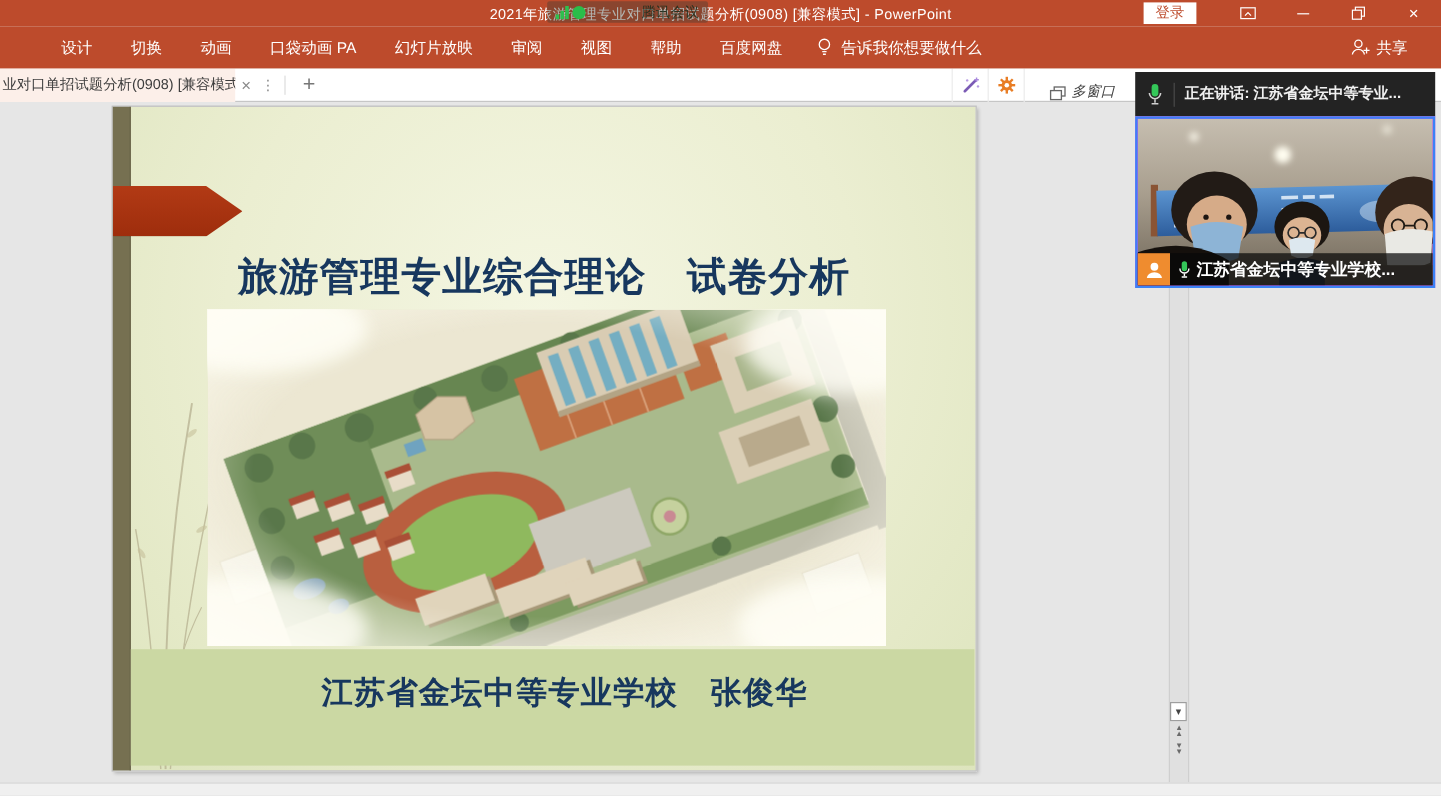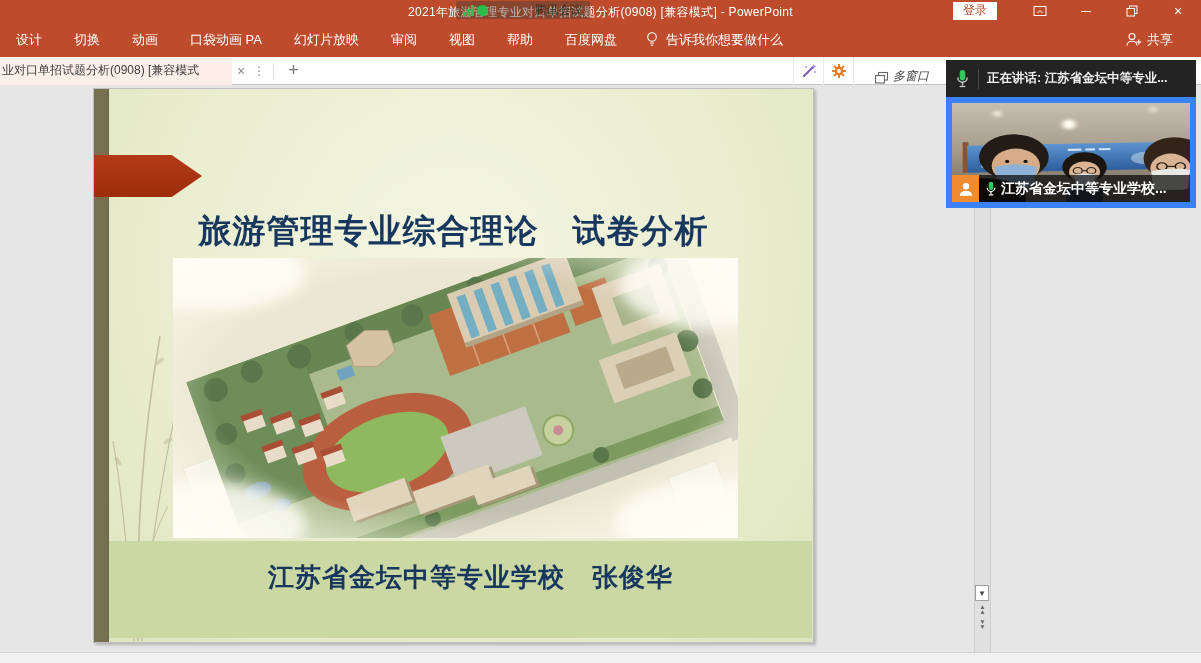--- a/index.html
+++ b/index.html
@@ -22,7 +22,7 @@
   .close-glyph { font-size:14px; line-height:14px; color:#fff; }
 
   
-  .ribbon-row { position:absolute; top:22px; left:0; right:0; height:35px; background:#bd4b2c; display:flex; align-items:center; color:#fff; font-size:13px; z-index:4; }
+  .ribbon-row { position:absolute; top:22px; left:0; right:0; height:35px; background:#bd4b2c; display:flex; align-items:center; color:#fff; font-size:13px; z-index:4;padding-left:35px; }
   .rtab { padding:0 16px; line-height:35px; white-space:nowrap; cursor:default; }
   .rtab:first-child { margin-left:0; }
   .tellme { display:flex; align-items:center; gap:7px; margin-left:12px; white-space:nowrap; }

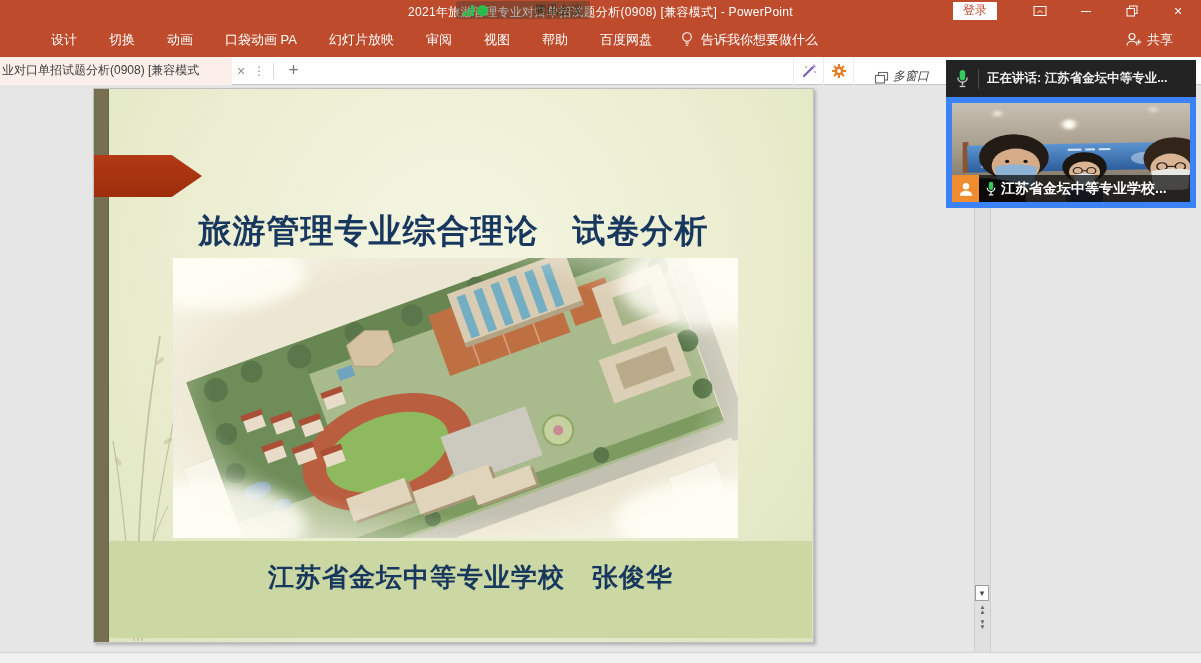--- a/index.html
+++ b/index.html
@@ -30,7 +30,7 @@
 
   
   .tabbar { position:absolute; top:57px; left:0; right:0; height:28px; background:#ffffff; border-bottom:1px solid #c6c6c6; display:flex; align-items:center; z-index:3; }
-  .doc-tab { width:232px; height:28px; background:#fcefe9; display:flex; align-items:center; padding-left:2px; overflow:hidden; }
+  .doc-tab { width:196px; height:28px; background:#fcefe9; display:flex; align-items:center; padding-left:2px; overflow:hidden; }
   .doc-tab-label { font-size:12px; color:#3d3d3d; white-space:nowrap; overflow:hidden; flex:1; }
   .tab-close { color:#8a8a8a; font-size:14px; padding:0 5px; }
   .tab-more { color:#8a8a8a; font-size:12px; padding:0 3px; }

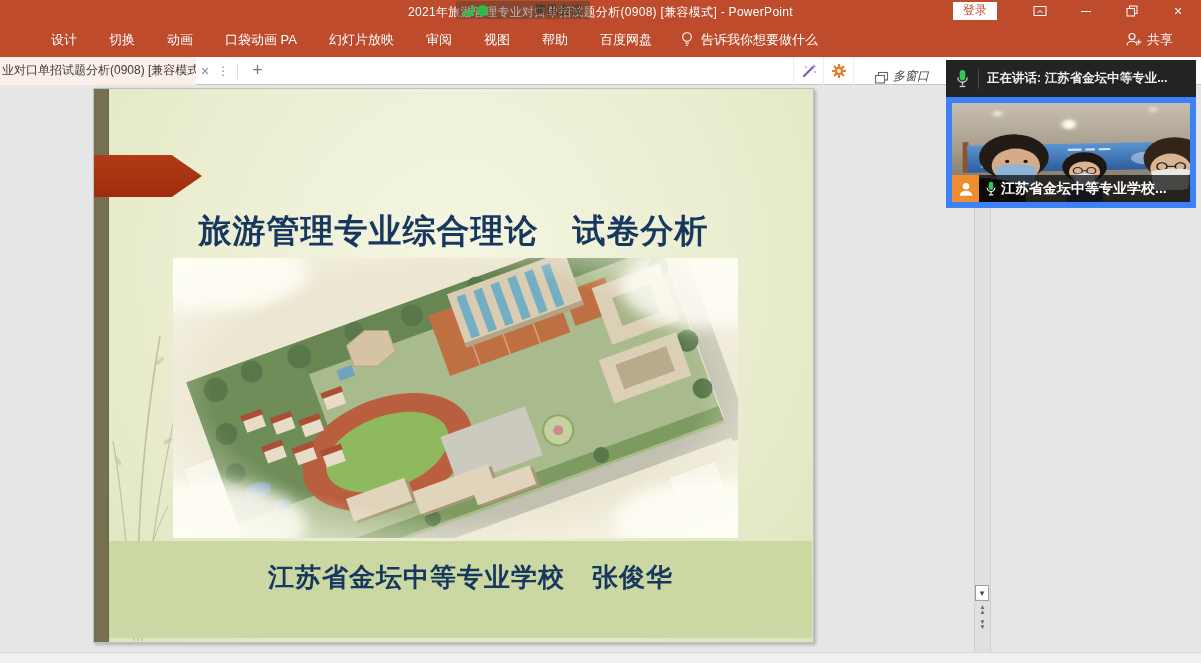--- a/index.html
+++ b/index.html
@@ -76,7 +76,7 @@
   .speak-bar { height:37px; background:#232323; display:flex; align-items:center; gap:8px; padding:0 9px;font-weight:bold; }
   .speak-divider { width:1px; height:20px; background:#4a4a4a; }
   .speak-text { font-size:12.5px; color:#f0f0f0; white-space:nowrap; overflow:hidden; }
-  .video-frame { height:111px; background:#d946ef; border:6px solid #3b82f6; position:relative; overflow:hidden; }
+  .video-frame { height:143px; background:#d946ef; border:2px solid #3b82f6; position:relative; overflow:hidden; }
   .video-frame svg.scene { display:block; width:100%; height:100%; }
   .video-label { position:absolute; left:0; right:0; bottom:0; height:27px; display:flex; align-items:center; background:rgba(8,8,8,0.72); }
   .pt-icon { width:27px; height:27px; background:#ef8c2f; display:flex; align-items:center; justify-content:center; flex:none; }

